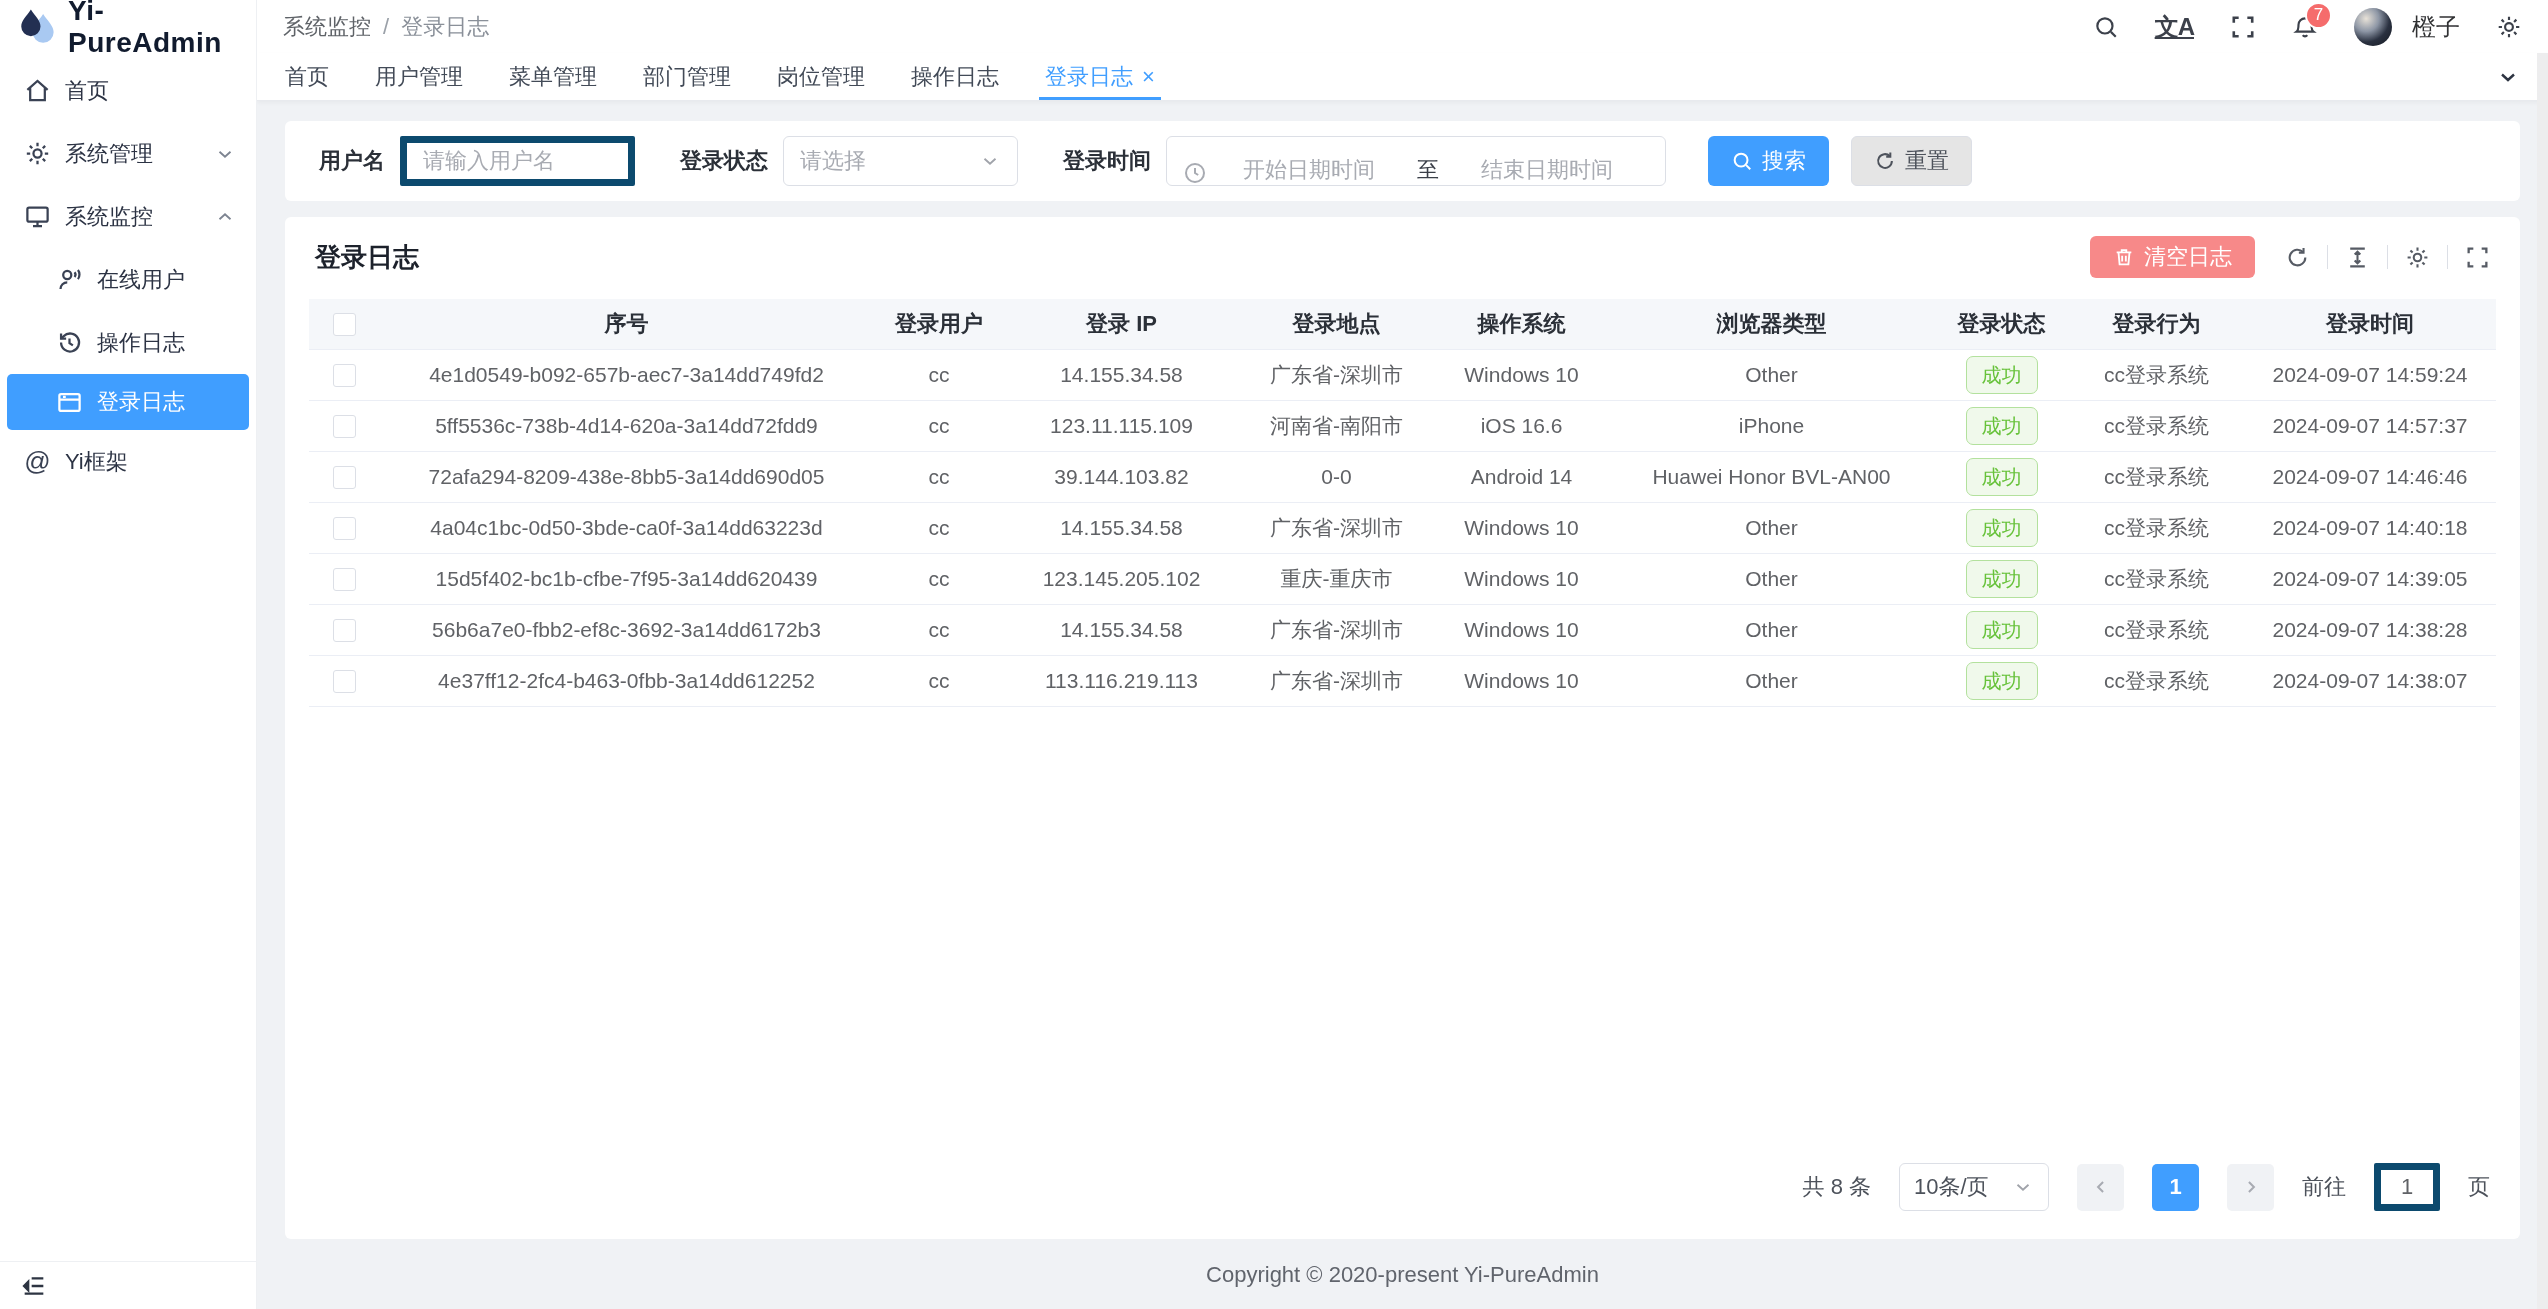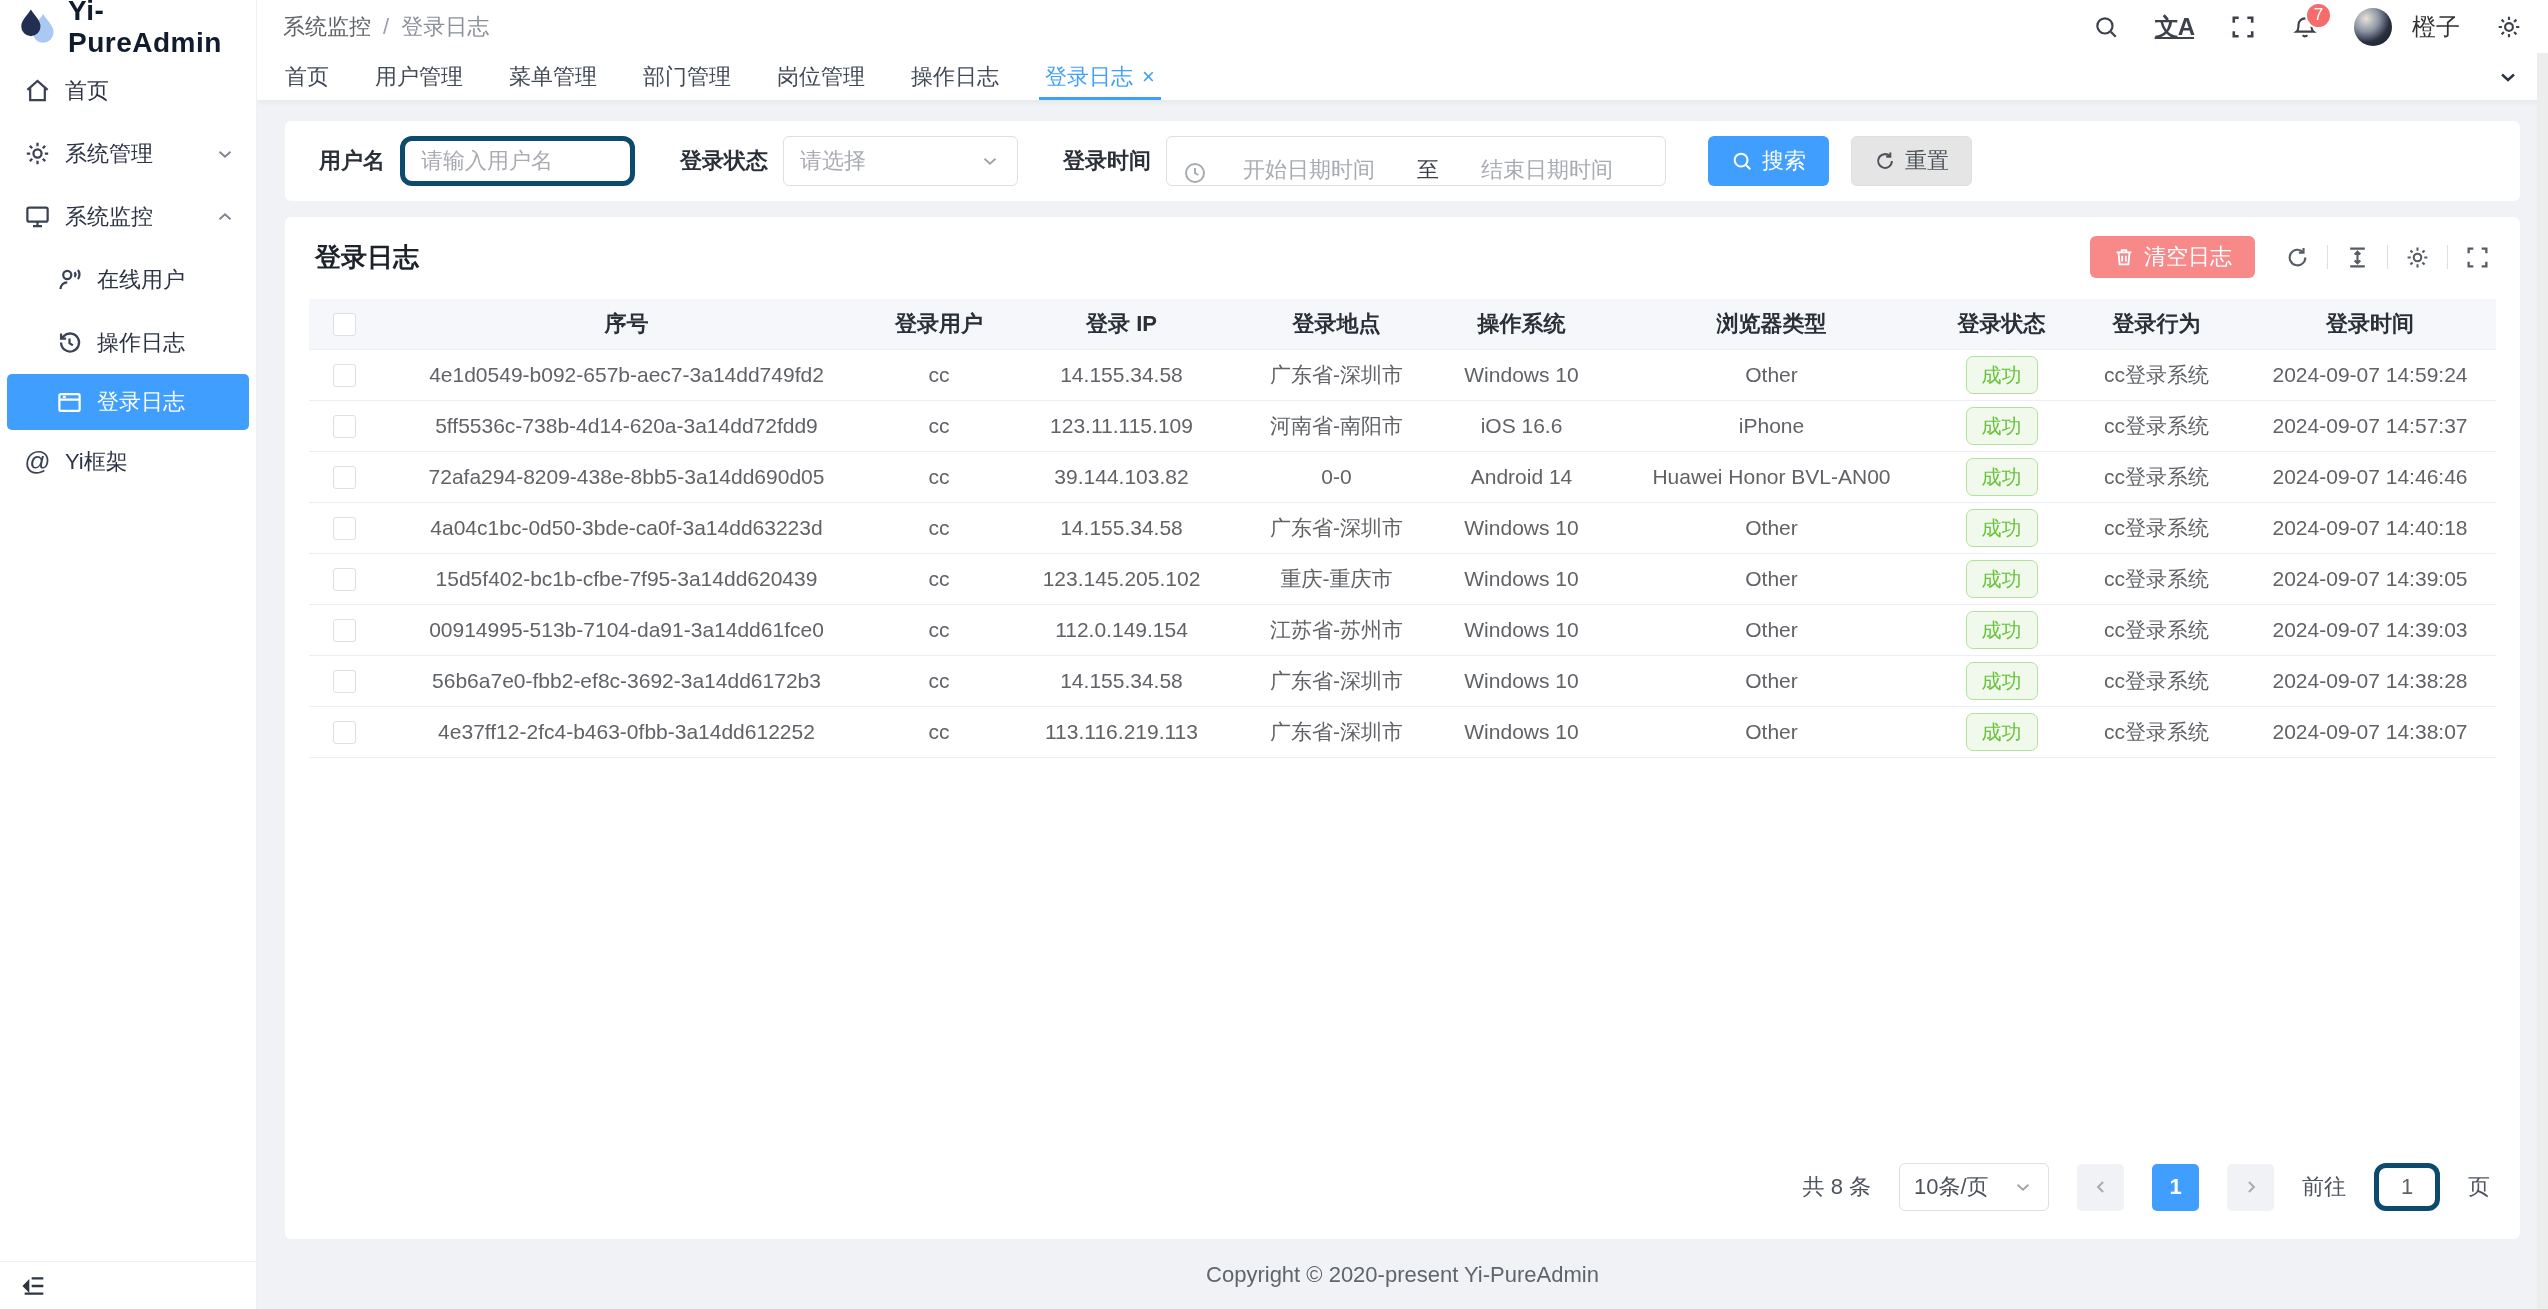--- a/index.html
+++ b/index.html
@@ -51,7 +51,7 @@
 
   .search-card { height:80px; display:flex; align-items:center; padding:0 34px; }
   .field-label { font-weight:bold; color:#2b3038; font-size:22px; margin-right:15px; white-space:nowrap; }
-  .inp { height:50px; border:5px solid #0c4a6e; border-radius:12px; font-size:22px; padding:0 16px; color:#606266; outline:none; background:#fff; }
+  .inp { height:50px; border:7px solid #0c4a6e; border-radius:2px; font-size:22px; padding:0 16px; color:#606266; outline:none; background:#fff; }
   .inp::placeholder { color:#a8abb2; }
   .username-inp { width:235px; }
   .group { display:flex; align-items:center; }

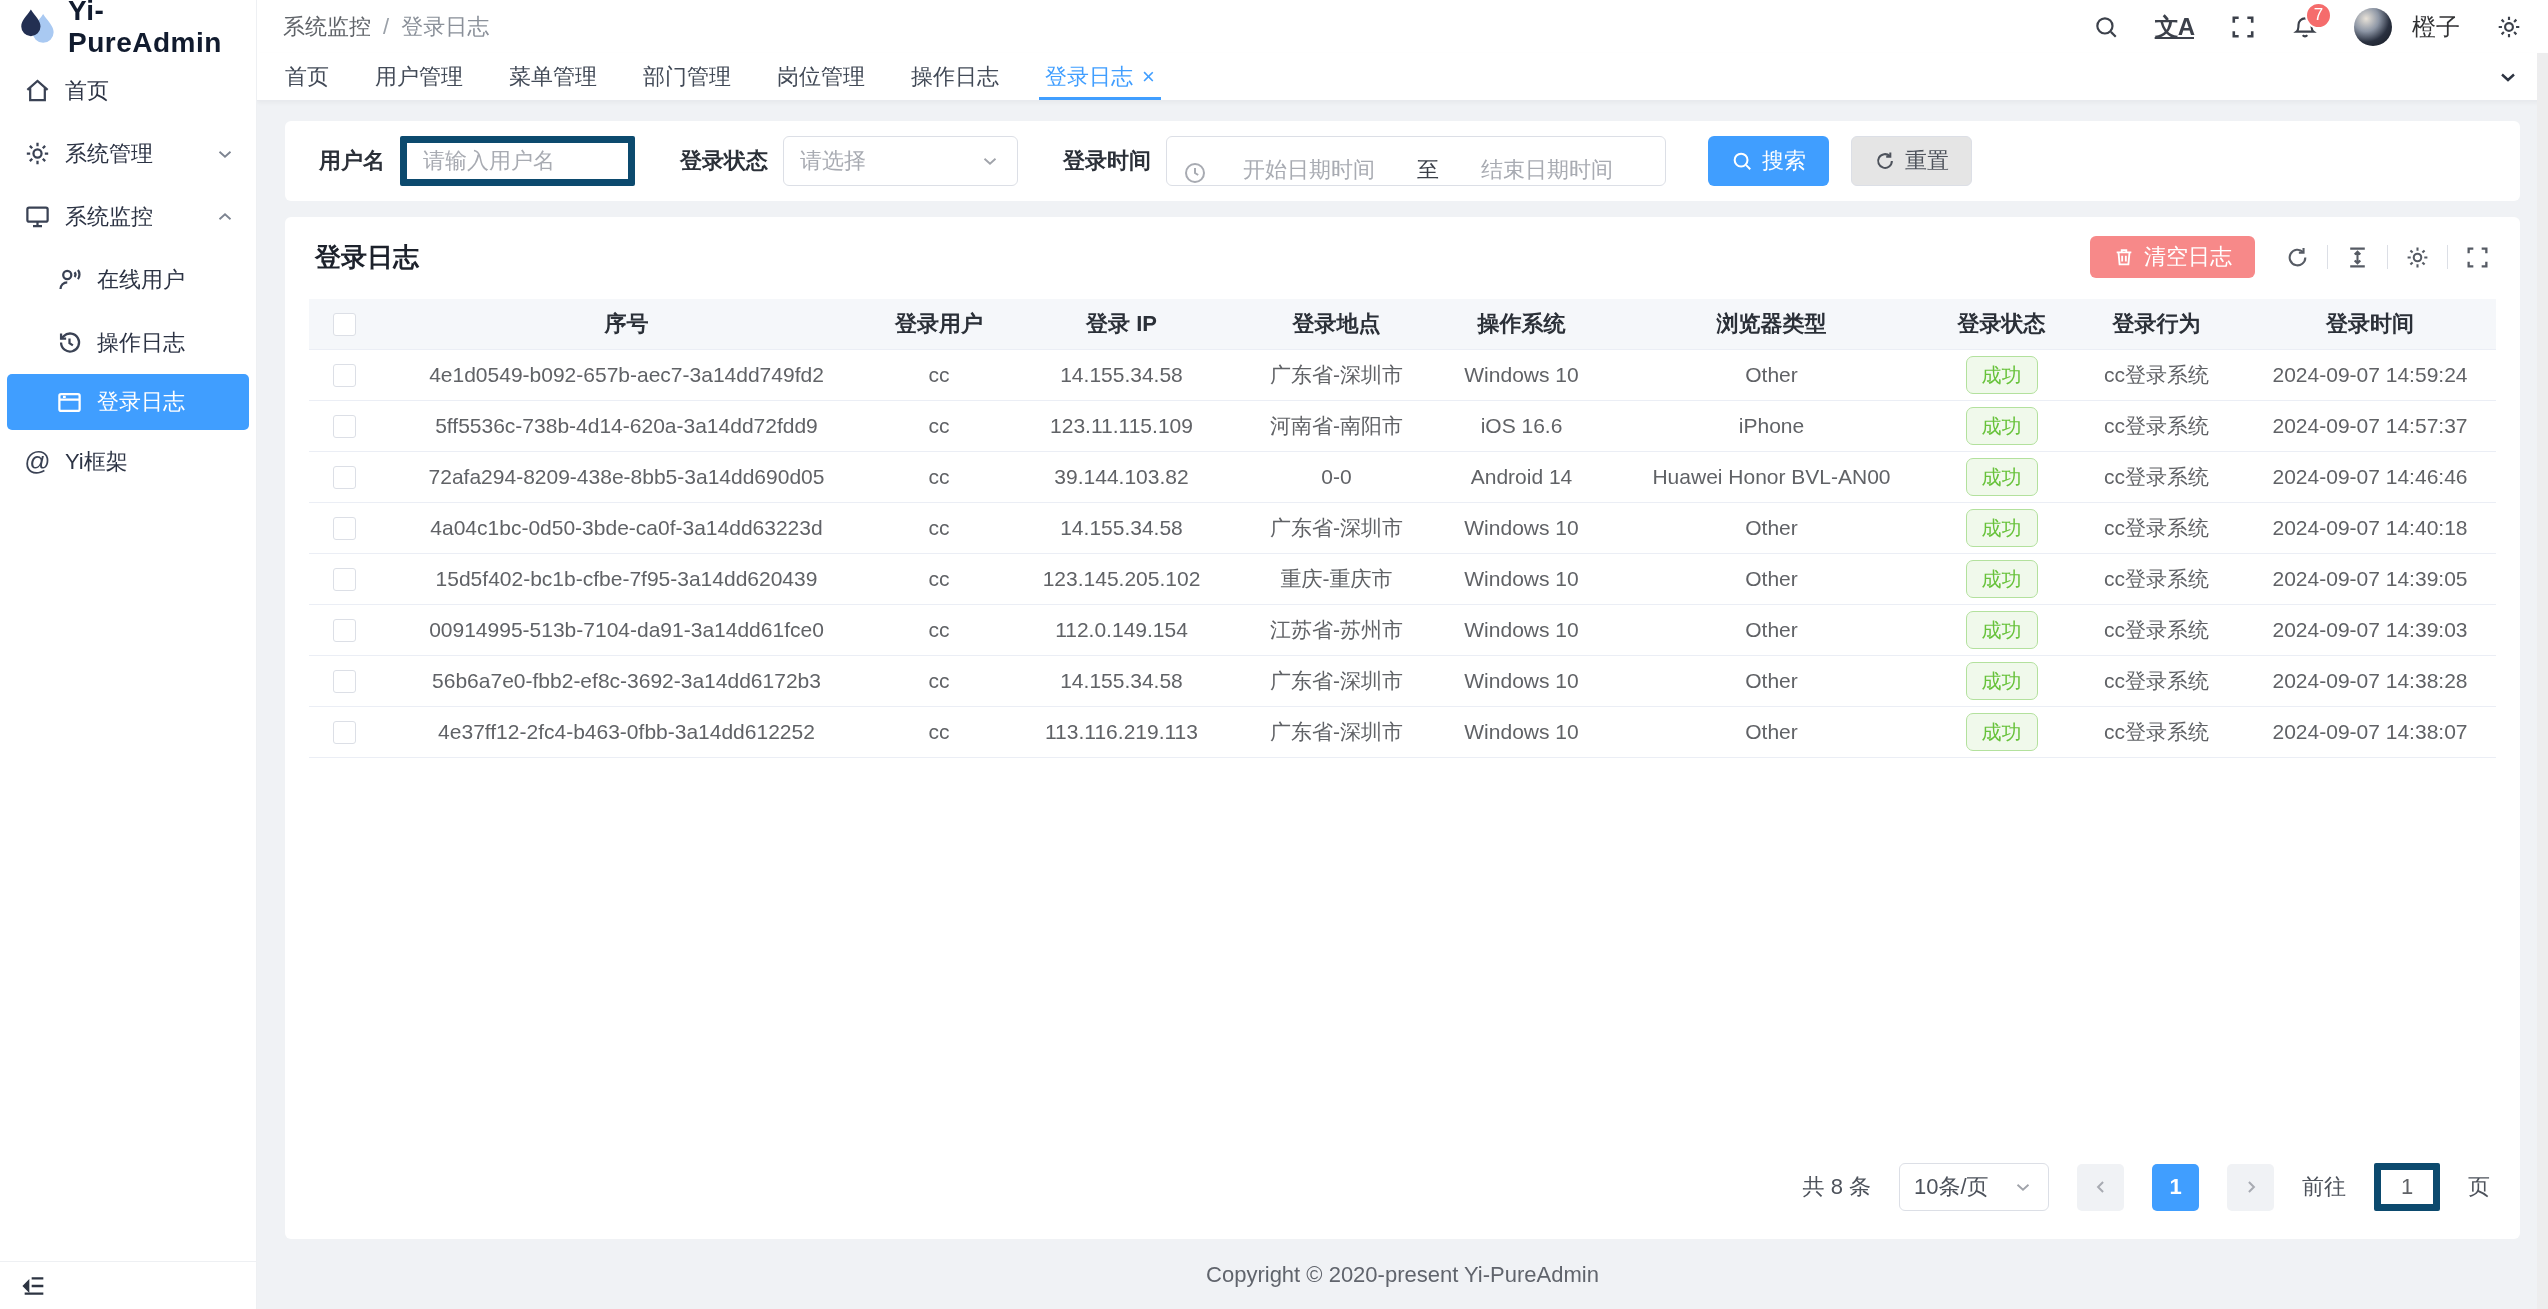--- a/index.html
+++ b/index.html
@@ -452,18 +452,6 @@
             </tr>
             <tr>
               <td><span class="cb"></span></td>
-              <td>00914995-513b-7104-da91-3a14dd61fce0</td>
-              <td>cc</td>
-              <td>112.0.149.154</td>
-              <td>江苏省-苏州市</td>
-              <td>Windows 10</td>
-              <td>Other</td>
-              <td><span class="tag-success">成功</span></td>
-              <td>cc登录系统</td>
-              <td>2024-09-07 14:39:03</td>
-            </tr>
-            <tr>
-              <td><span class="cb"></span></td>
               <td>56b6a7e0-fbb2-ef8c-3692-3a14dd6172b3</td>
               <td>cc</td>
               <td>14.155.34.58</td>

